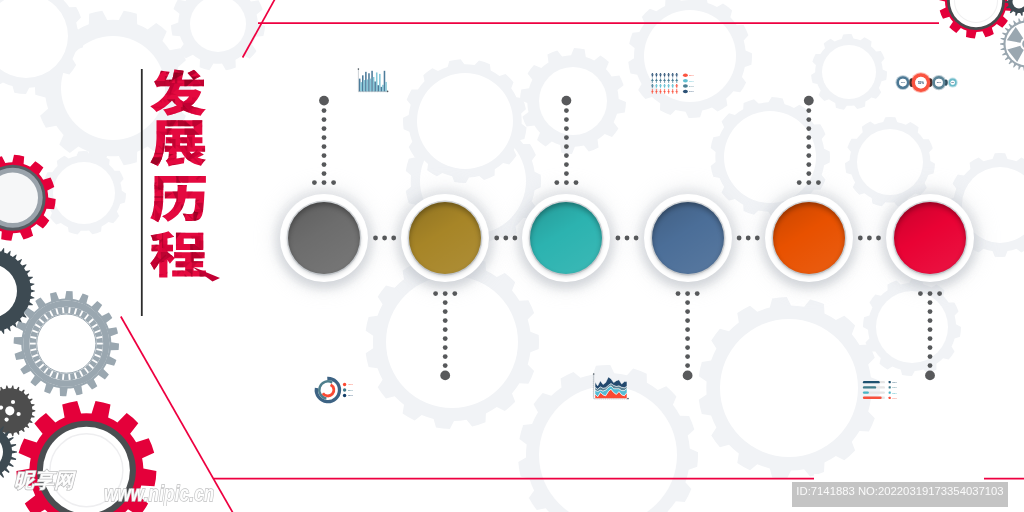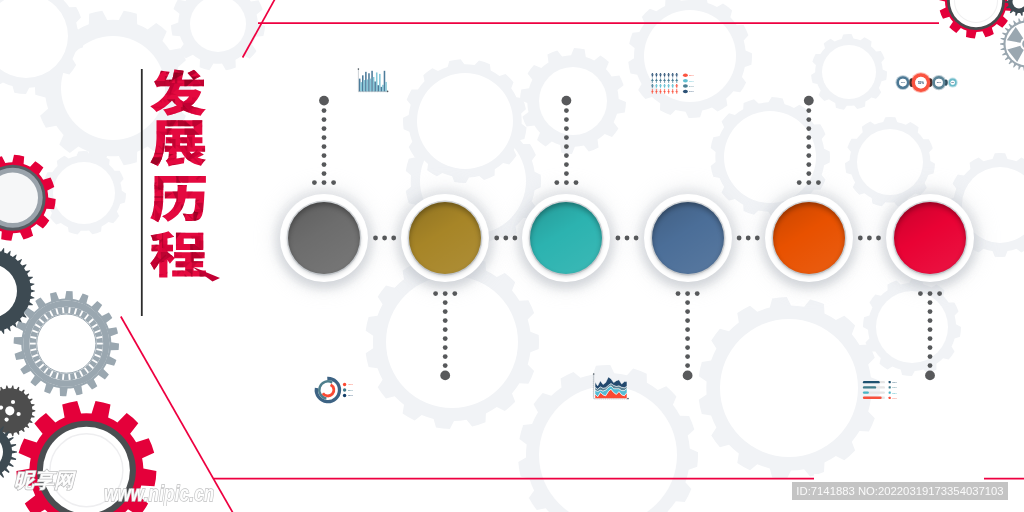--- a/index.html
+++ b/index.html
@@ -22,7 +22,7 @@
   #wm-brand{left:14px;top:467px;font-size:20px;line-height:27px;letter-spacing:0px;font-family:Liberation Serif, serif;-webkit-text-stroke:1.35px #b8b9ba;}
   #wm-site{left:104px;top:483px;font-size:17px;line-height:17px;letter-spacing:0.2px;transform:scaleY(1.25);transform-origin:left top;font-family:"Liberation Sans",sans-serif;-webkit-text-stroke:1.2px #c0c1c2;}
   #idtag-mask{position:absolute;left:814px;top:474px;width:170px;height:9px;background:#ffffff;}
-  #idtag{position:absolute;left:792px;top:482px;width:216px;height:18px;background:#c4c4c4;color:#fafafa;
+  #idtag{position:absolute;left:792px;top:482px;width:216px;height:25px;background:#c4c4c4;color:#fafafa;
      font-size:11.3px;line-height:18px;text-align:center;letter-spacing:0px;white-space:nowrap;}
 </style>
 </head>

